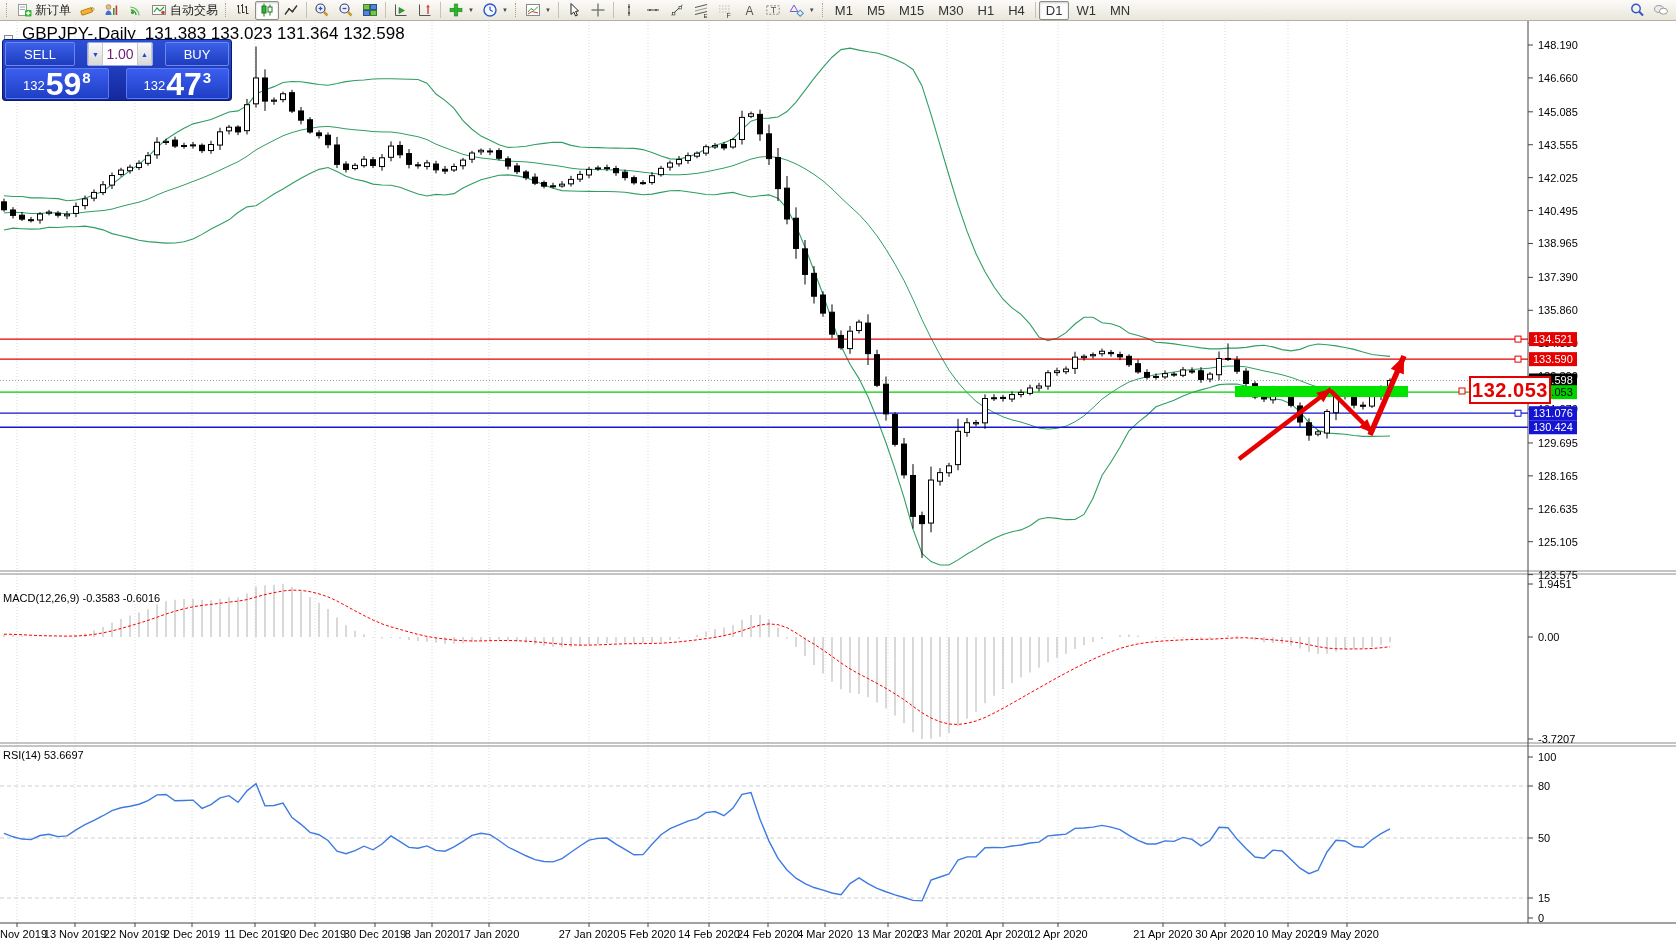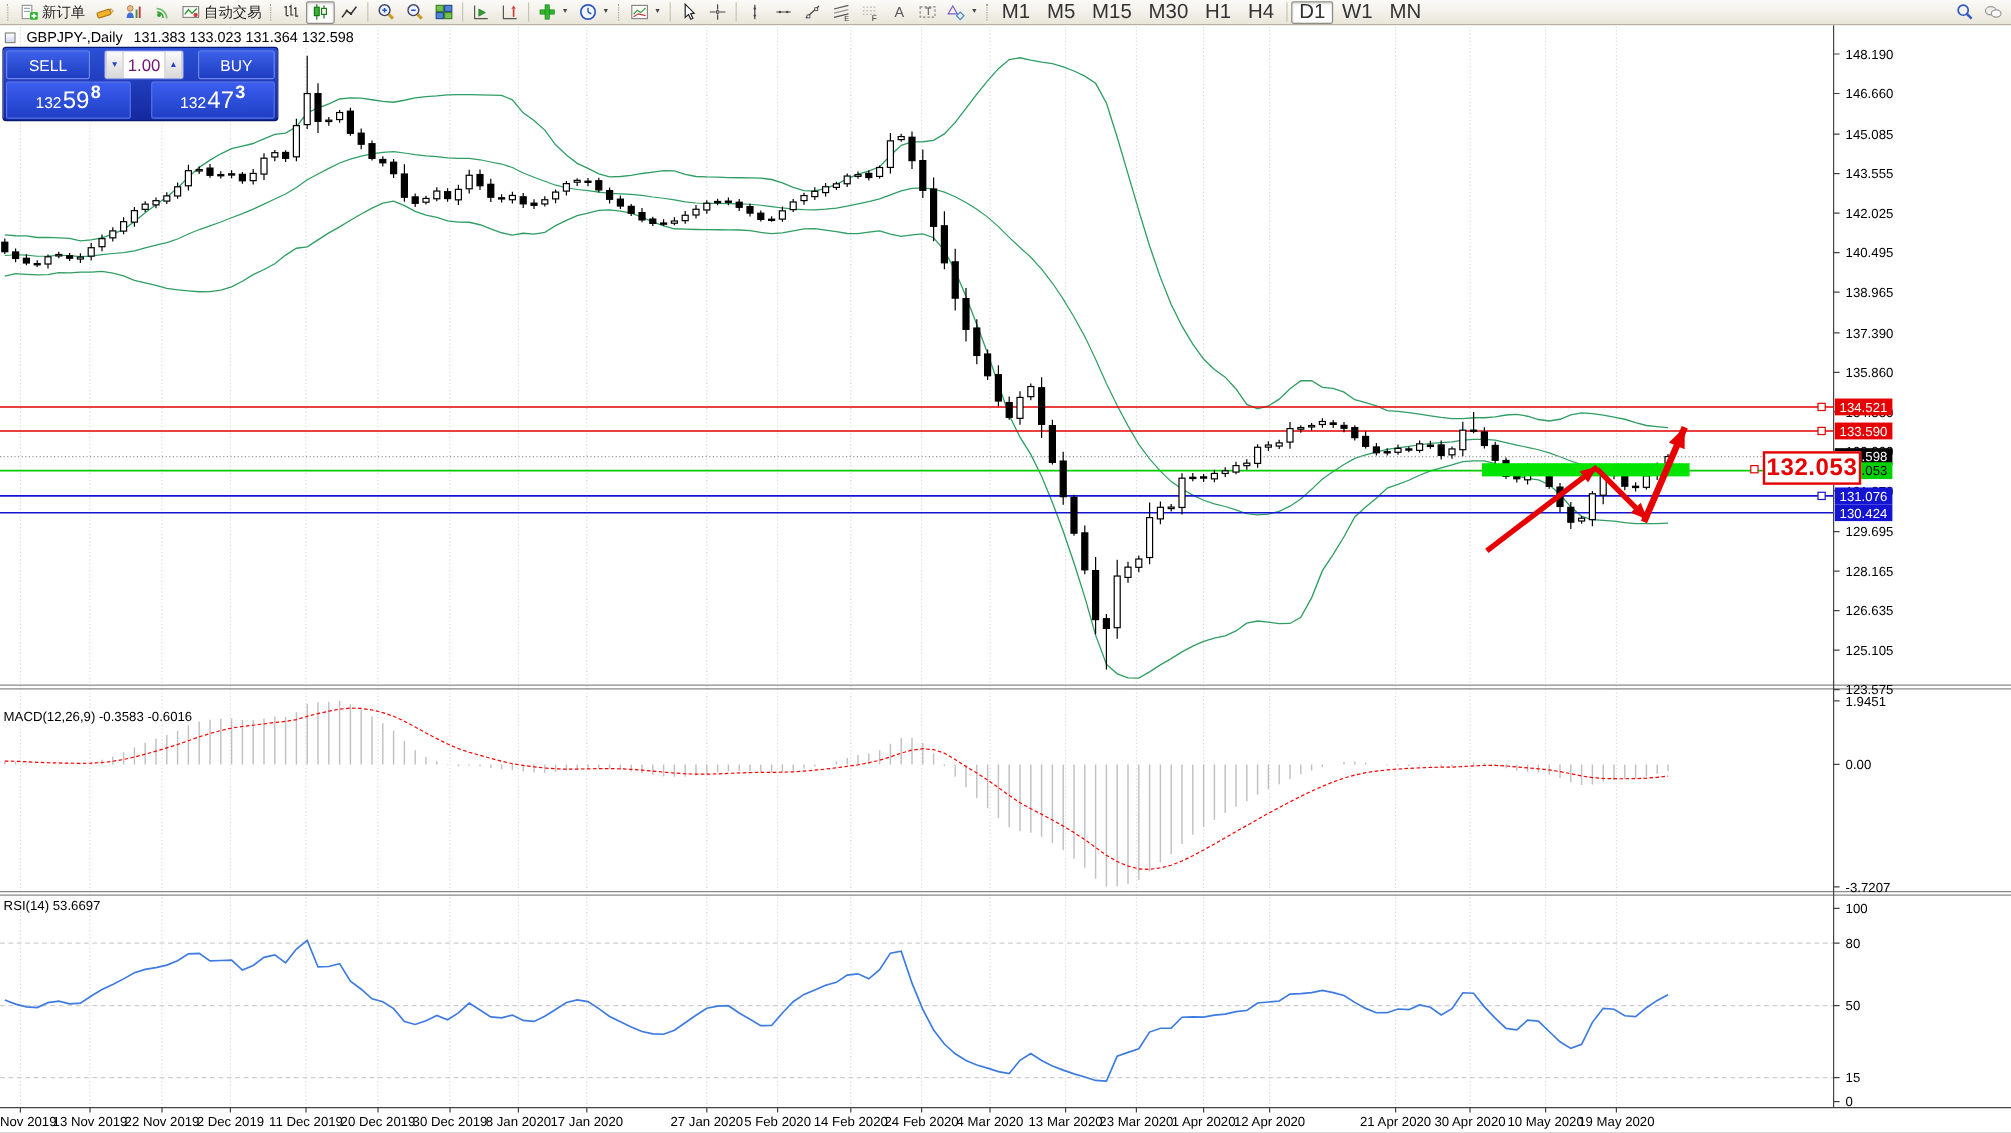--- a/index.html
+++ b/index.html
@@ -16,7 +16,7 @@
 .dd{font-size:6px;color:#444;margin-left:1px}
 .sep{width:1px;height:16px;background:#c7c3b3;margin:0 3px;flex:none}
 .grip{width:3px;height:14px;border-left:1px dotted #a5a193;margin:0 3px;flex:none}
-.tf{font-size:17px;color:#333;padding:2px 6px}
+.tf{font-size:13px;color:#333;padding:2px 6px}
 .tb-right{margin-left:auto;display:flex;align-items:center}
 
 #chartSvg{position:absolute;left:0;top:0;z-index:1}

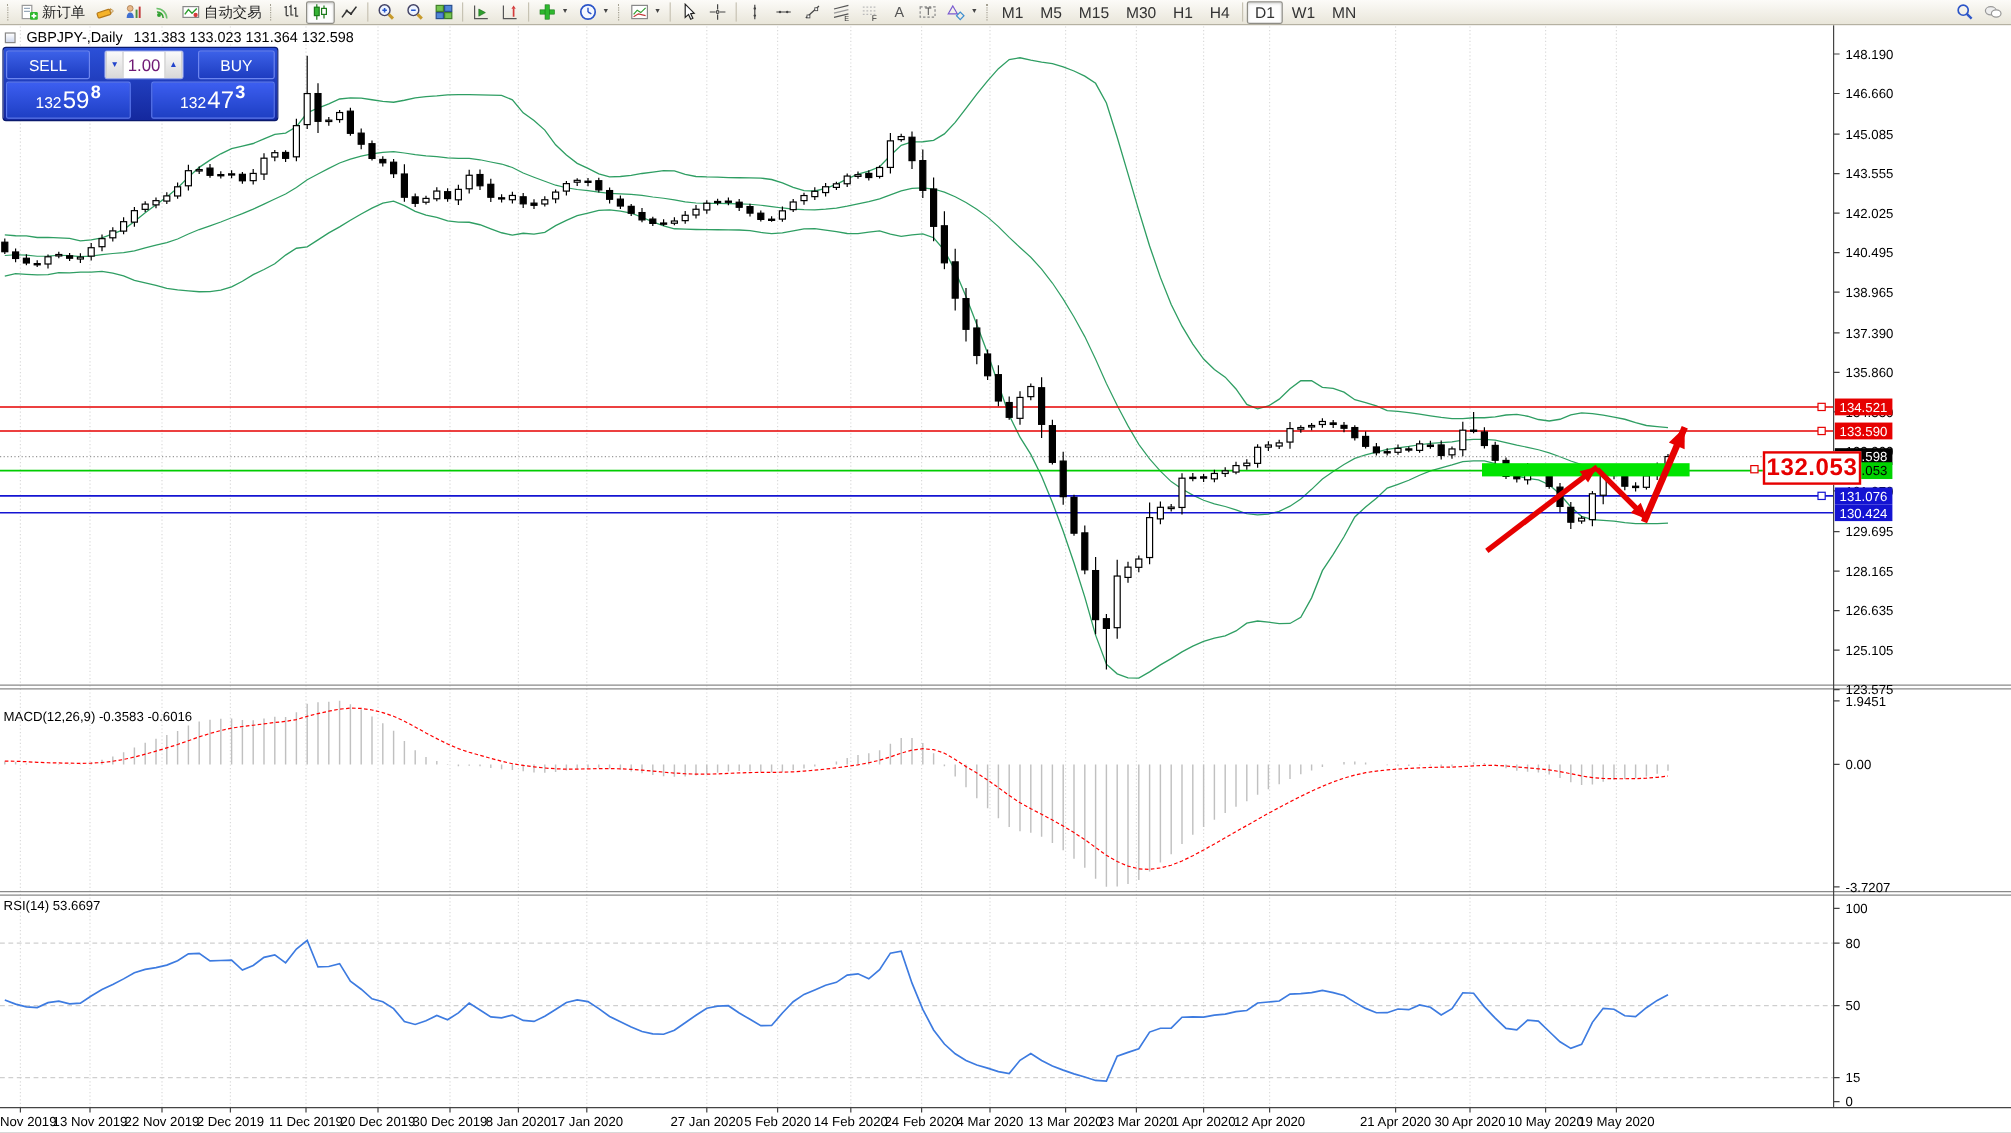--- a/index.html
+++ b/index.html
@@ -20,8 +20,8 @@
 .tb-right{margin-left:auto;display:flex;align-items:center}
 
 #chartSvg{position:absolute;left:0;top:0;z-index:1}
-.title{position:absolute;left:4px;top:24px;font-size:12px;color:#000;z-index:10;
-  display:flex;gap:9px;align-items:center;white-space:nowrap}
+.title{position:absolute;left:4px;top:24px;font-size:17px;color:#000;z-index:10;
+  display:flex;gap:9px;align-items:flex-end;white-space:nowrap}
 .titleIco{width:9px;height:9px;border:1px solid #888;background:linear-gradient(#fff,#cfd8ee);display:inline-block}
 .paneLabel{position:absolute;left:3px;font-size:11px;color:#000;z-index:10;white-space:nowrap}
 #macdLabel{top:592px}

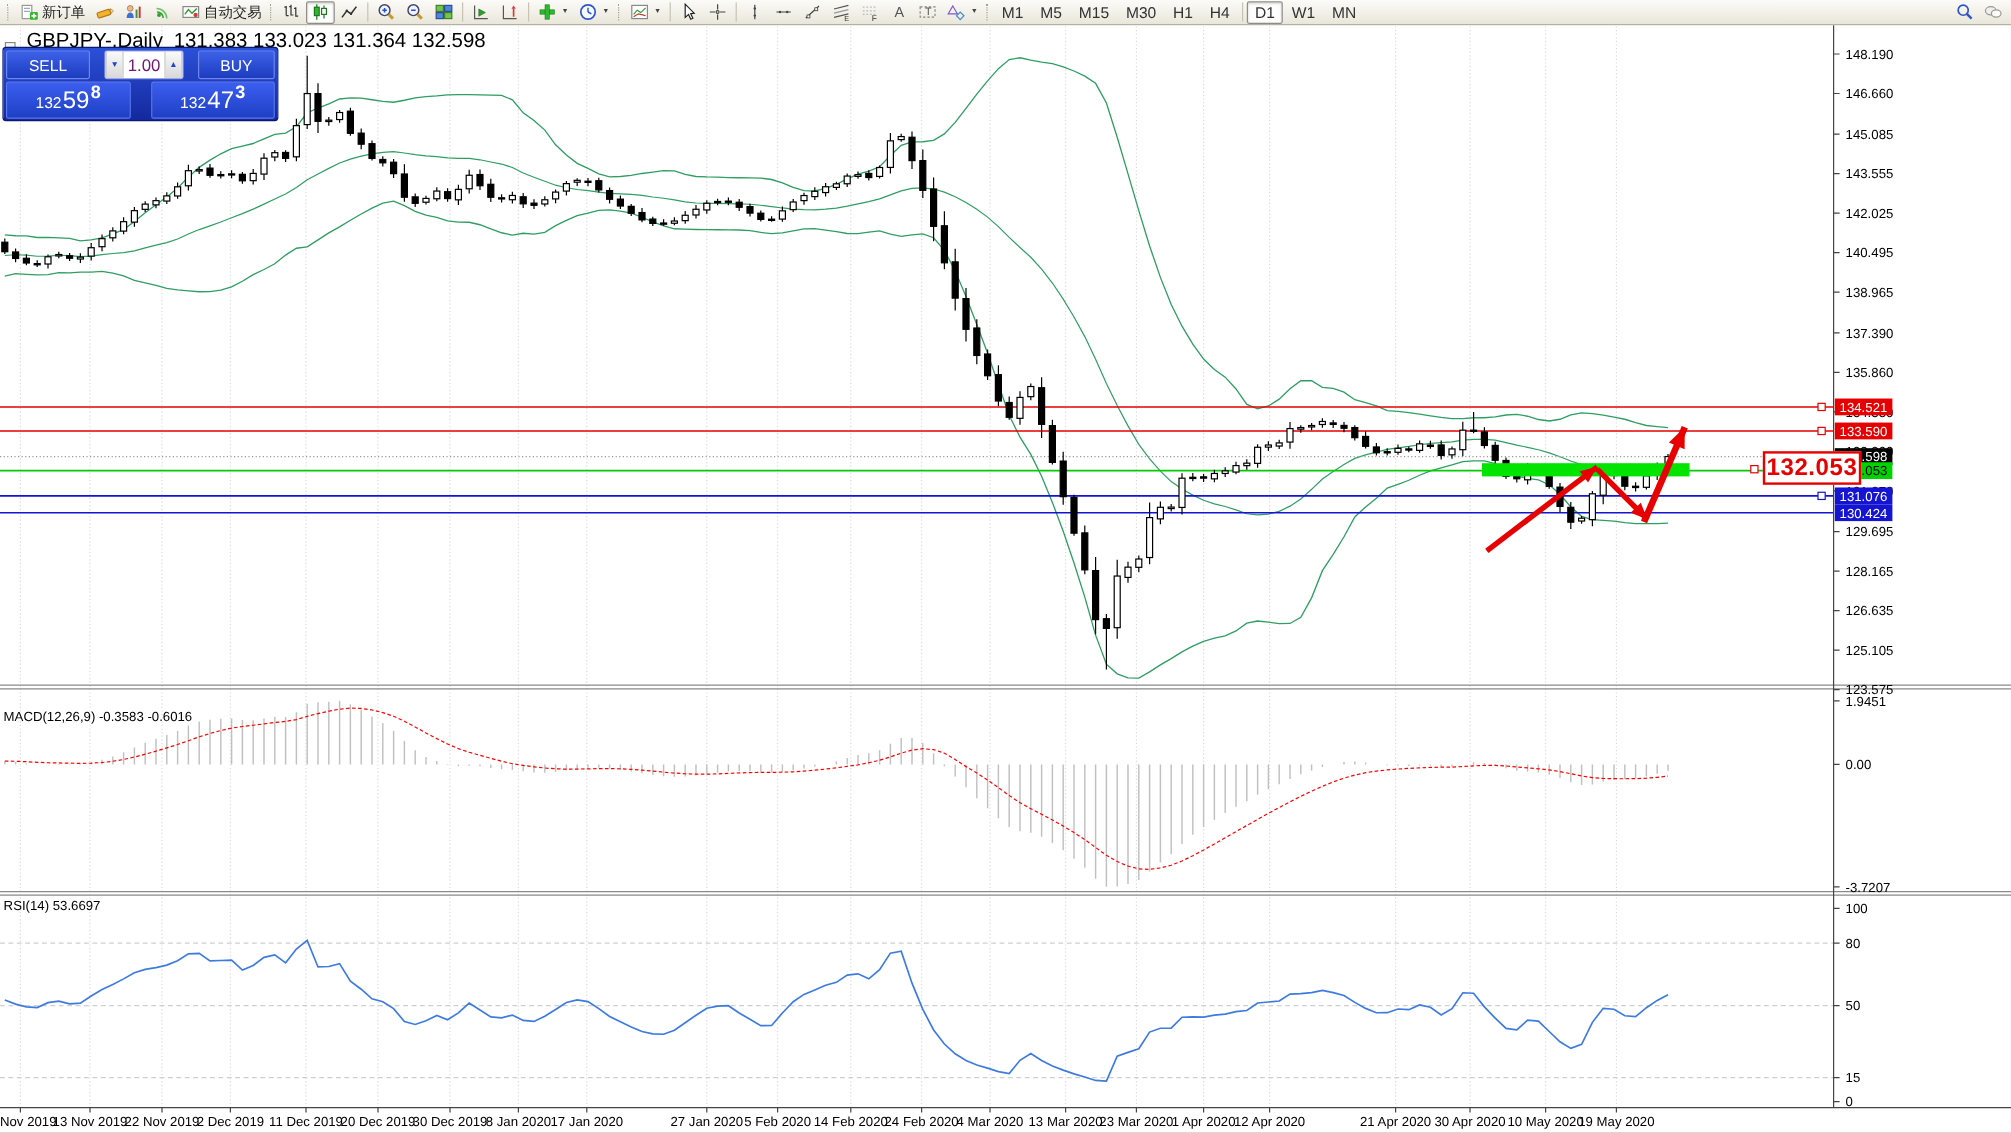--- a/index.html
+++ b/index.html
@@ -46,7 +46,7 @@
 .quote{flex:1;display:flex;align-items:flex-end;justify-content:center;color:#fff;cursor:pointer;
   background:linear-gradient(#3c5ef0,#1e3fc4);border:1px solid #5d7bf0;border-radius:2px;padding-bottom:1px}
 .qSmall{font-size:13px;margin-bottom:4px}
-.qBig{font-size:20px;font-weight:normal;line-height:26px;margin:0 1px}
+.qBig{font-size:32px;font-weight:bold;line-height:26px;margin:0 1px}
 .qSup{font-size:15px;font-weight:bold;margin-bottom:11px}
 </style>
 </head>

